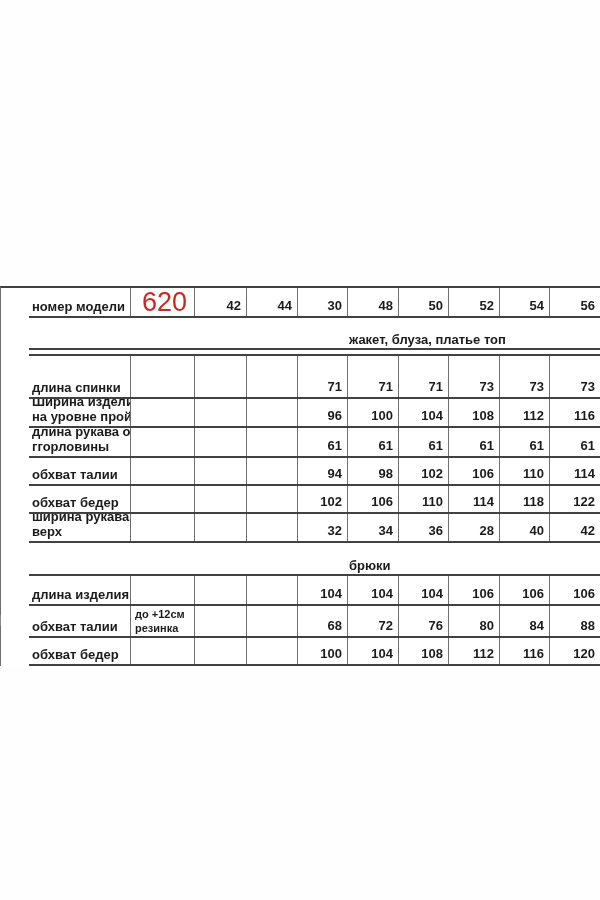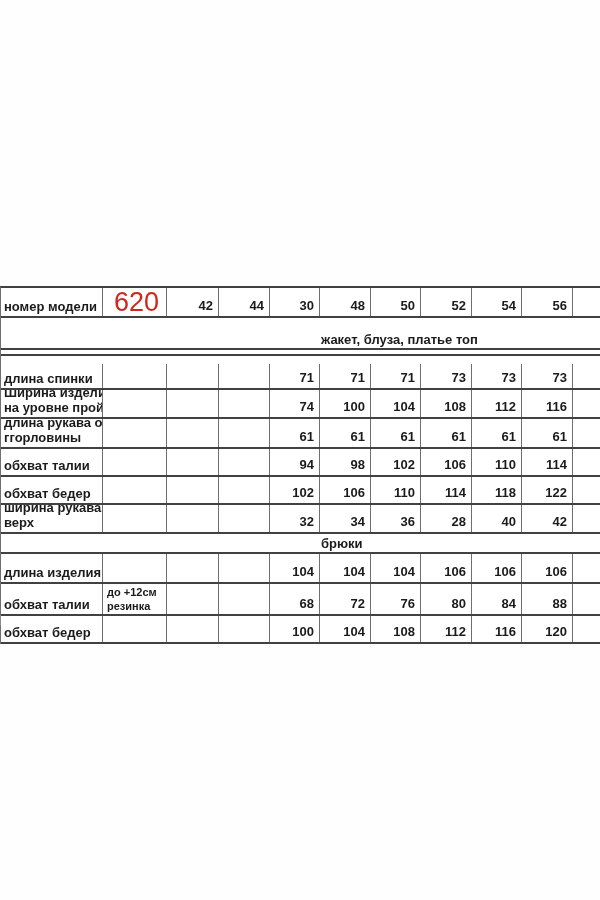--- a/index.html
+++ b/index.html
@@ -25,6 +25,7 @@
     border-top: 2px solid #414141;
     border-left: 1px solid #6f6f6f;
     background: #ffffff;
+    padding-left: 28px;
   }
   .row {
     display: grid;

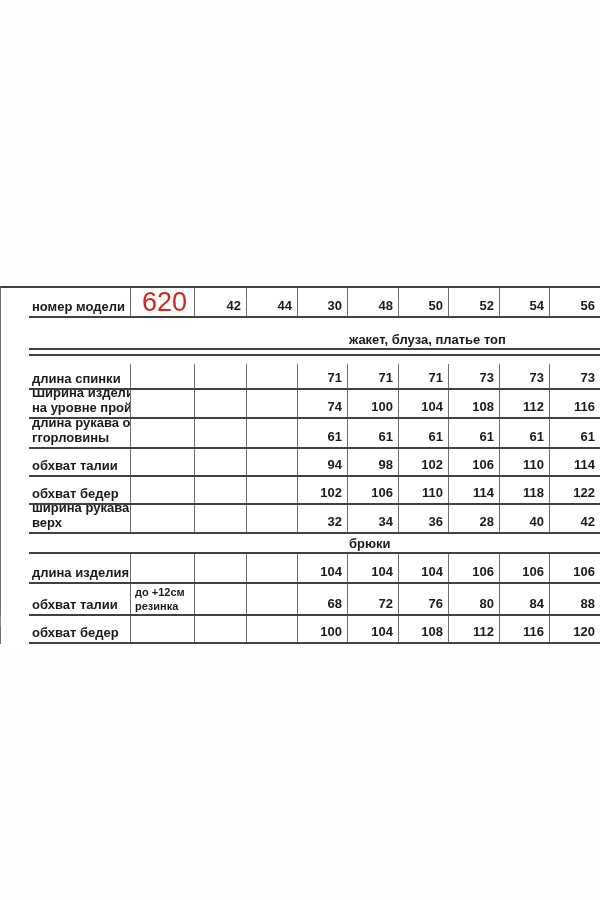--- a/index.html
+++ b/index.html
@@ -114,7 +114,7 @@
         <div class="cell c-section">жакет, блуза, платье топ</div>
       </div>
       <div class="row merged" style="height: 6px;"></div>
-      <div class="row" style="height: 26px; margin-top: 8px;">
+      <div class="row" style="height: 43px;">
         <div class="cell lbl">длина спинки</div>
         <div class="cell c-note"></div>
         <div class="cell c-empty"></div>

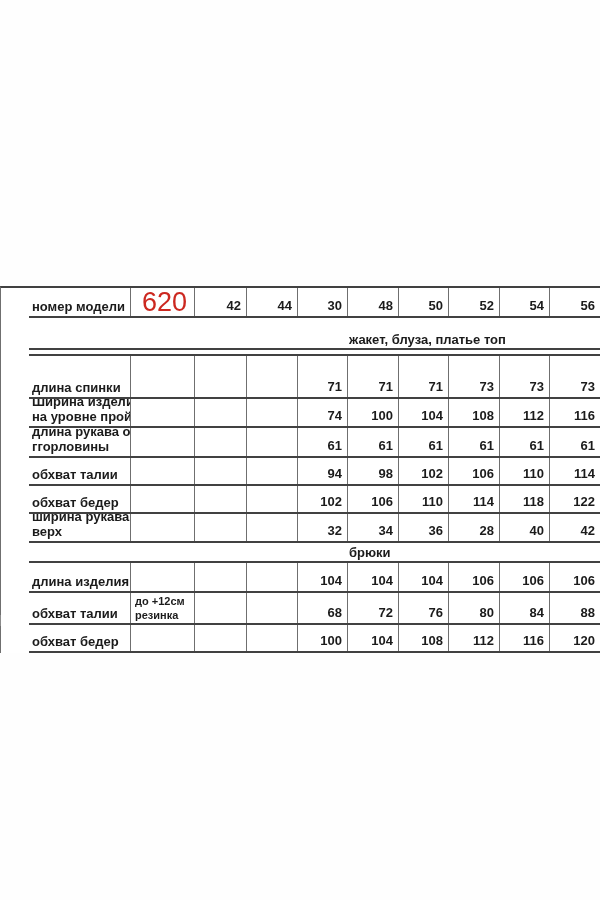--- a/index.html
+++ b/index.html
@@ -133,7 +133,7 @@
         <div class="cell c-note"></div>
         <div class="cell c-empty"></div>
         <div class="cell c-empty"></div>
-        <div class="cell c-val">74</div>
+        <div class="cell c-val">96</div>
         <div class="cell c-val">100</div>
         <div class="cell c-val">104</div>
         <div class="cell c-val">108</div>

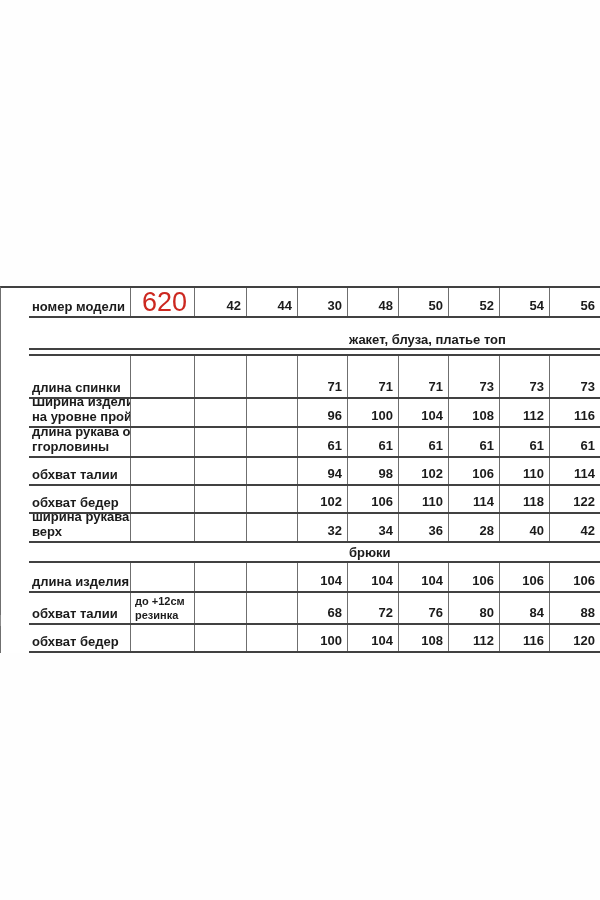--- a/index.html
+++ b/index.html
@@ -195,7 +195,7 @@
         <div class="cell c-val">42</div>
         <div class="cell c-fill"></div>
       </div>
-      <div class="row merged" style="height: 20px;">
+      <div class="row merged" style="height: 33px;">
         <div class="cell c-section">брюки</div>
       </div>
       <div class="row" style="height: 30px;">

